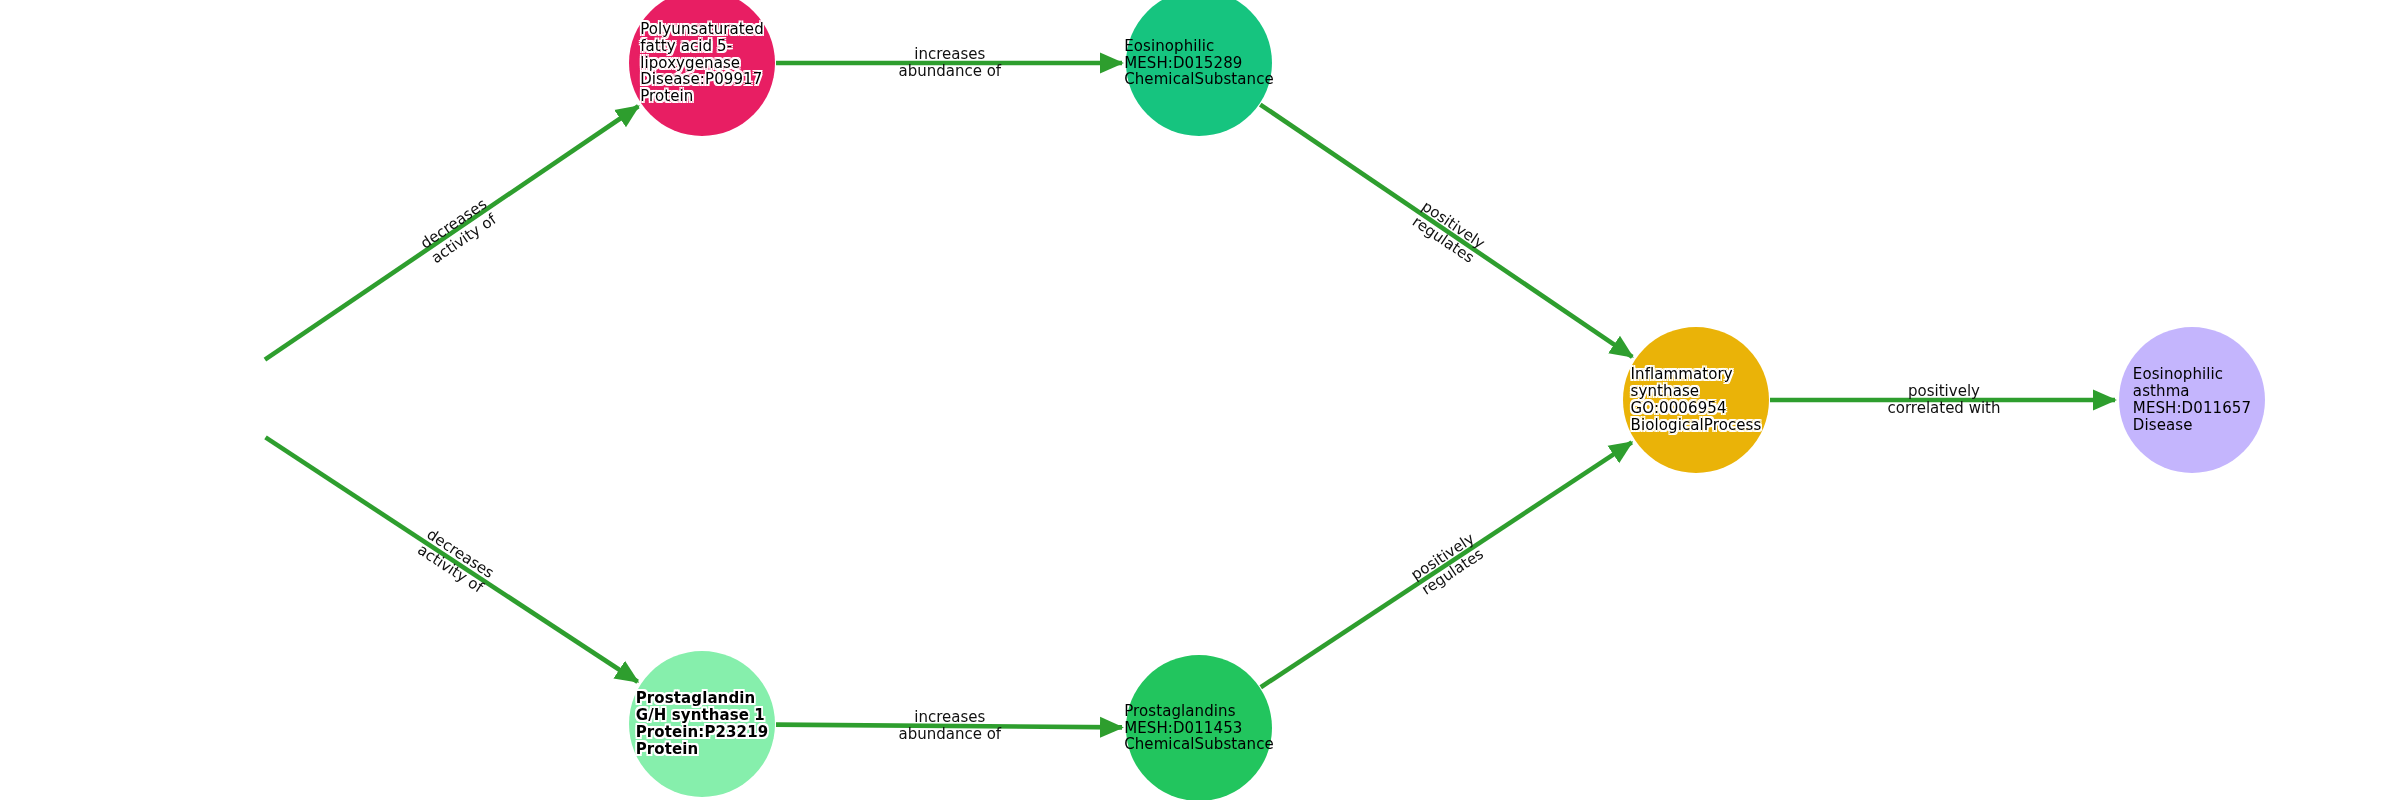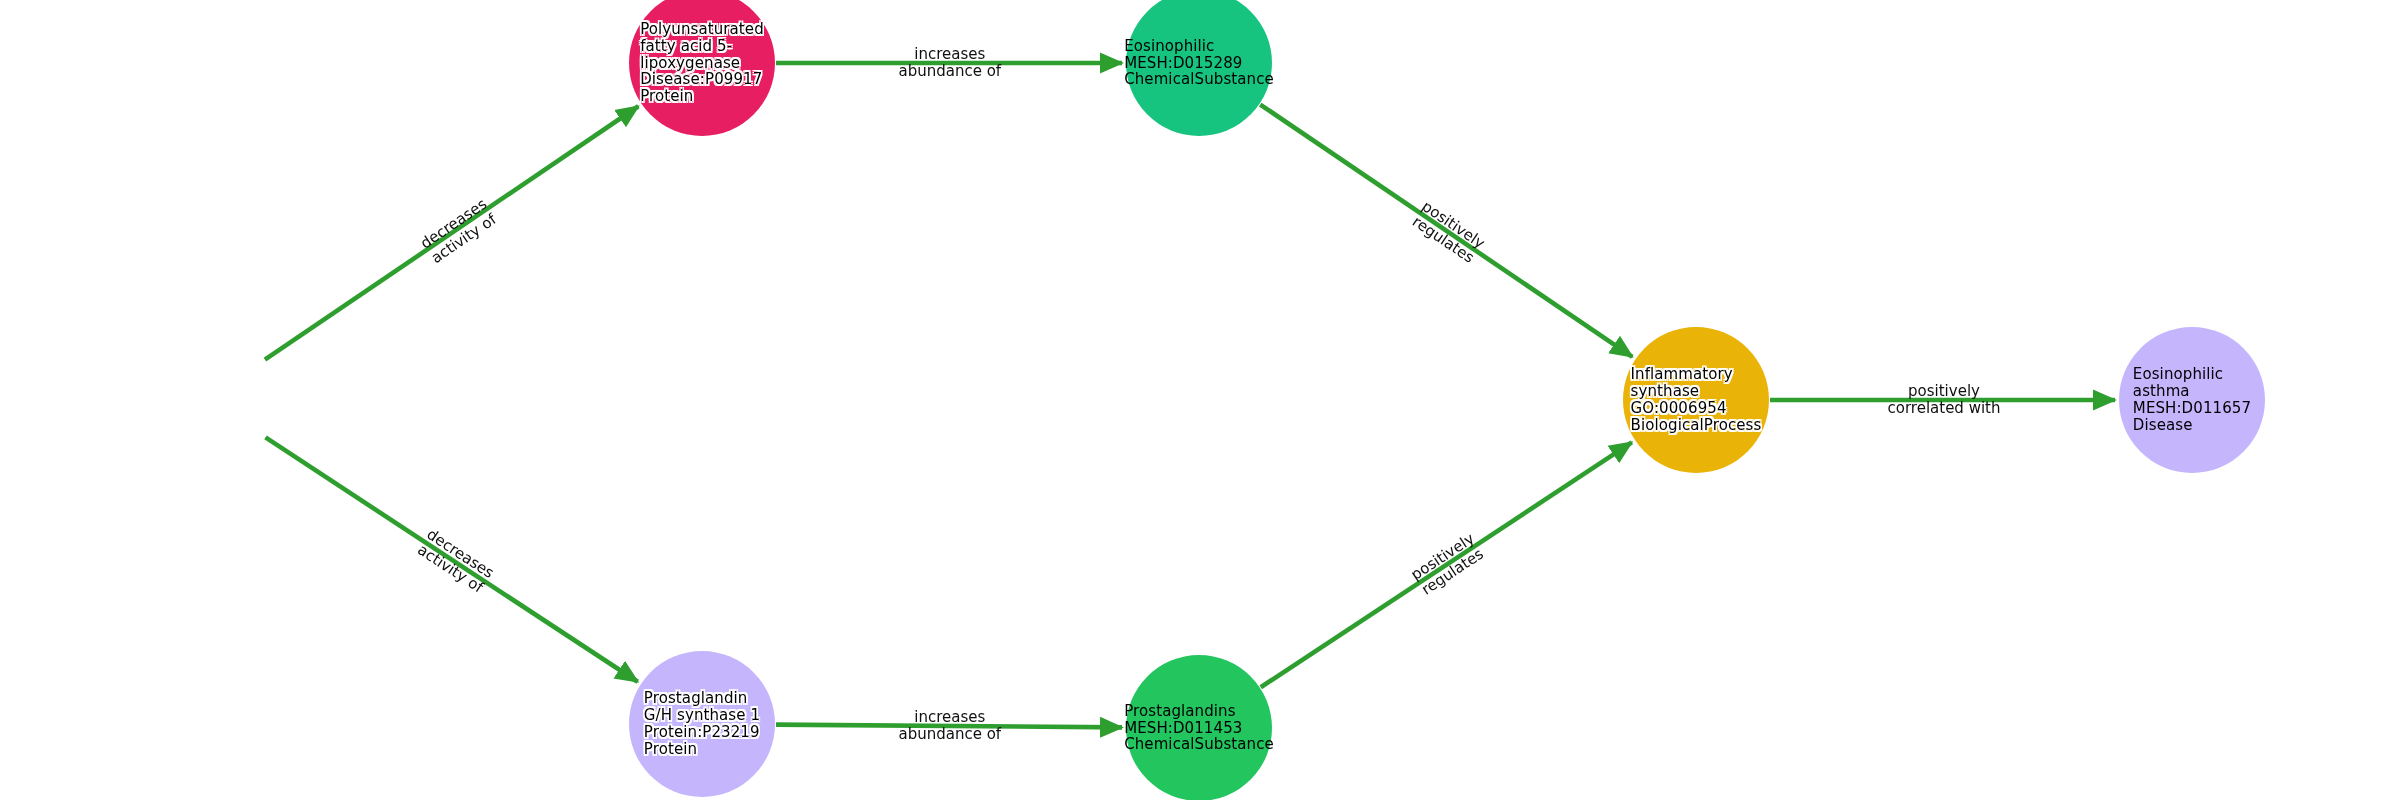--- a/index.html
+++ b/index.html
@@ -111,7 +111,7 @@
           <div>ChemicalSubstance</div>
         </div>
       </div>
-      <div class="graph-node" style="left: 629px; top: 651px; width: 146px; height: 146px; background: #c4b5fd;">
+      <div class="graph-node" style="left: 629px; top: 651px; width: 146px; height: 146px; background: #86efac; font-weight: bold;">
         <div class="node-label outlined">
           <div>Prostaglandin</div>
           <div>G/H synthase 1</div>

